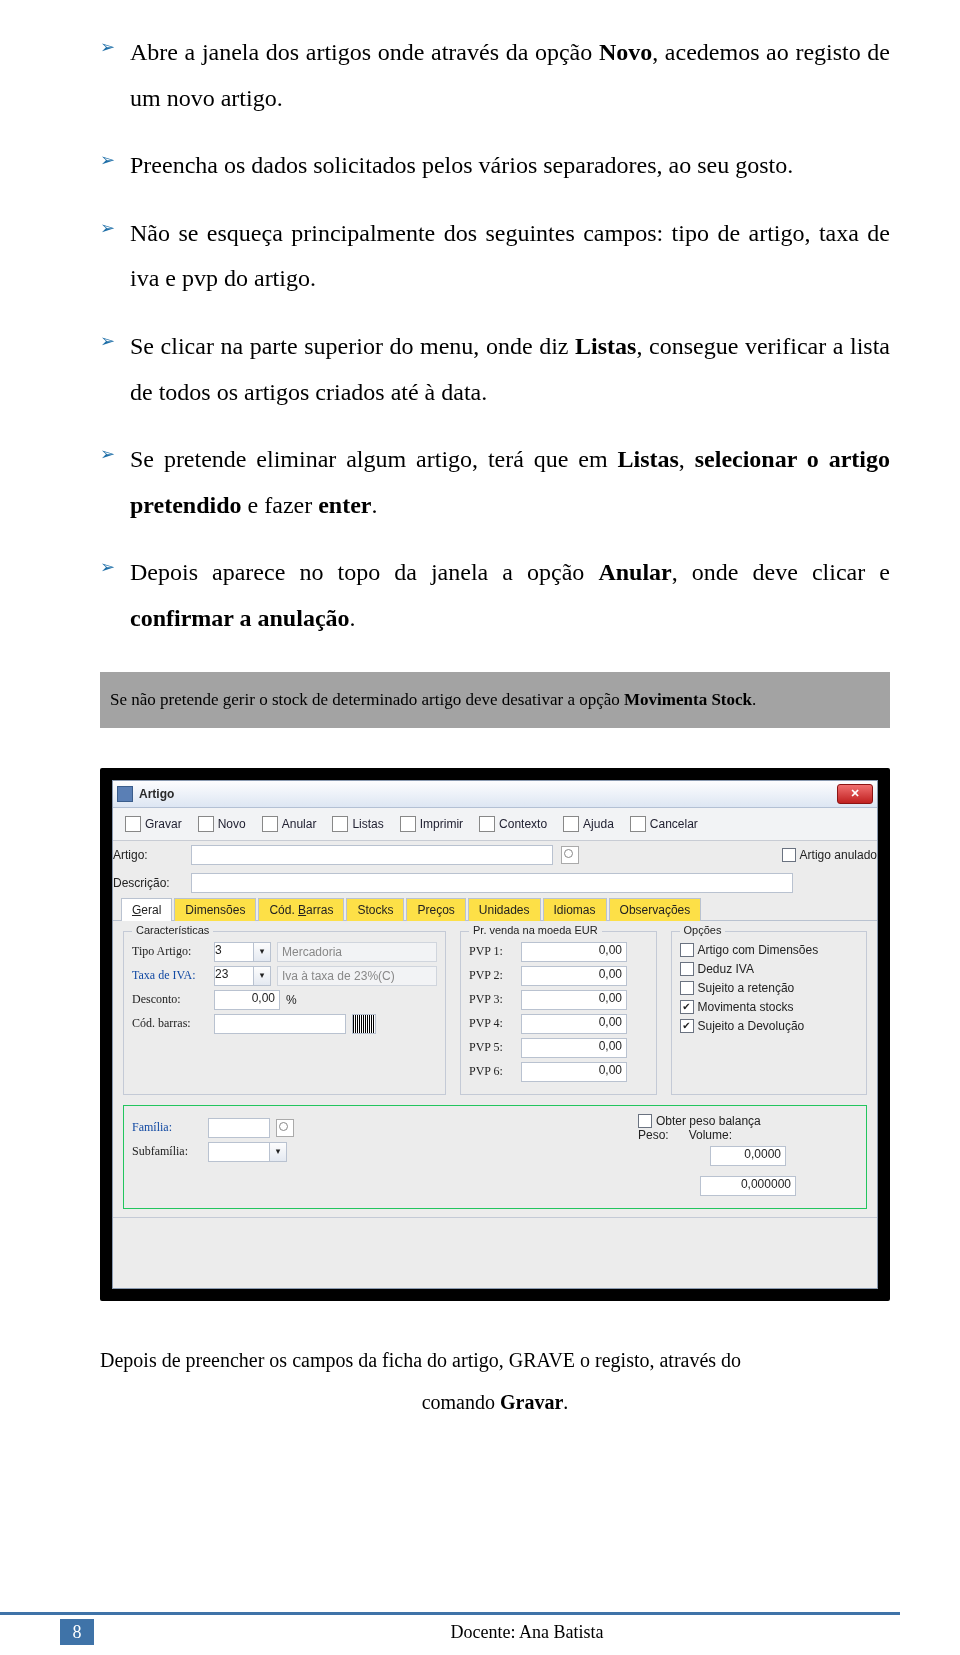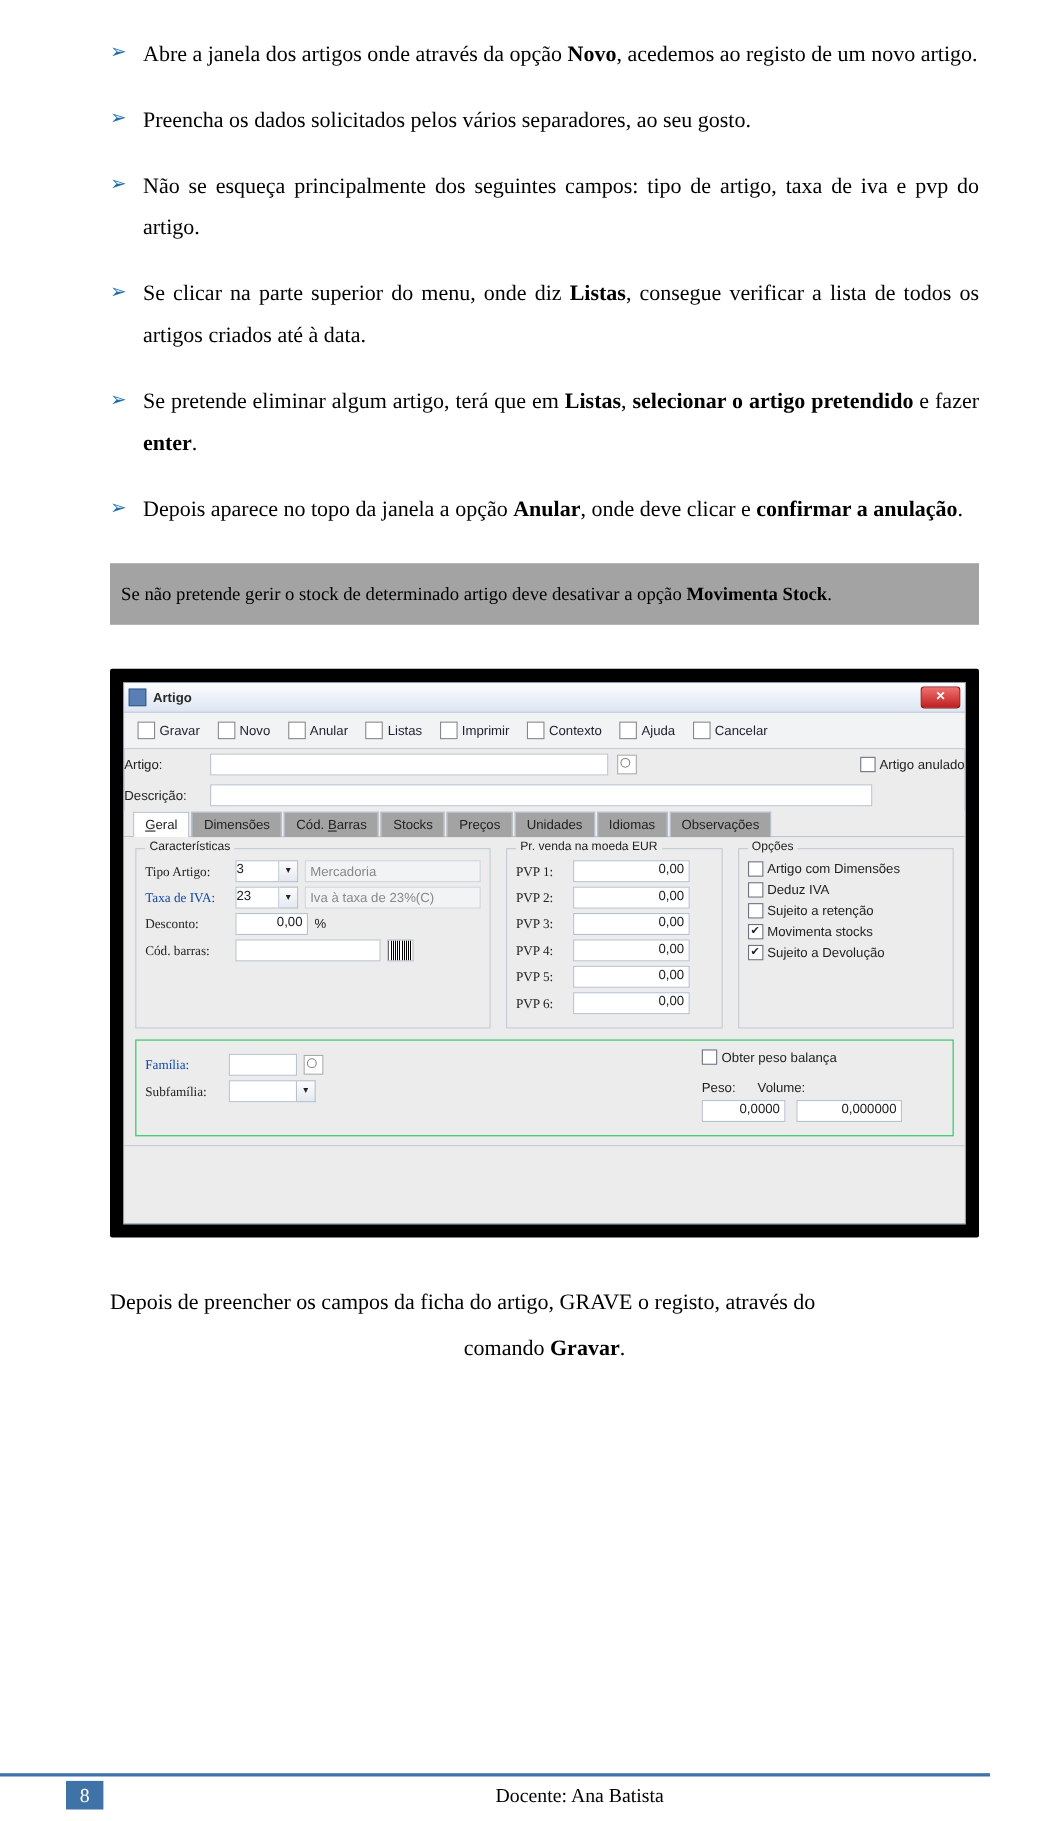--- a/index.html
+++ b/index.html
@@ -5,7 +5,7 @@
 html,body{margin:0;padding:0;background:#fff;font-family:"Times New Roman",serif;color:#000;}
 .page{width:960px;margin:0 auto;position:relative;min-height:1655px;box-sizing:border-box;padding:30px 70px 0 100px;}
 .bullets{margin:0 0 30px 0;padding:0;list-style:none;}
-.bullets li{position:relative;padding-left:30px;margin-bottom:22px;font-size:20px;line-height:1.9;text-align:justify;}
+.bullets li{position:relative;padding-left:30px;margin-bottom:22px;font-size:24px;line-height:1.9;text-align:justify;}
 .bullets li::before{content:"➢";position:absolute;left:0;top:0;color:#1f6fa8;font-size:18px;}
 .bold{font-weight:bold;}
 .note{background:#a3a3a3;padding:12px 10px;font-size:17px;line-height:1.9;margin-bottom:40px;text-align:justify;}

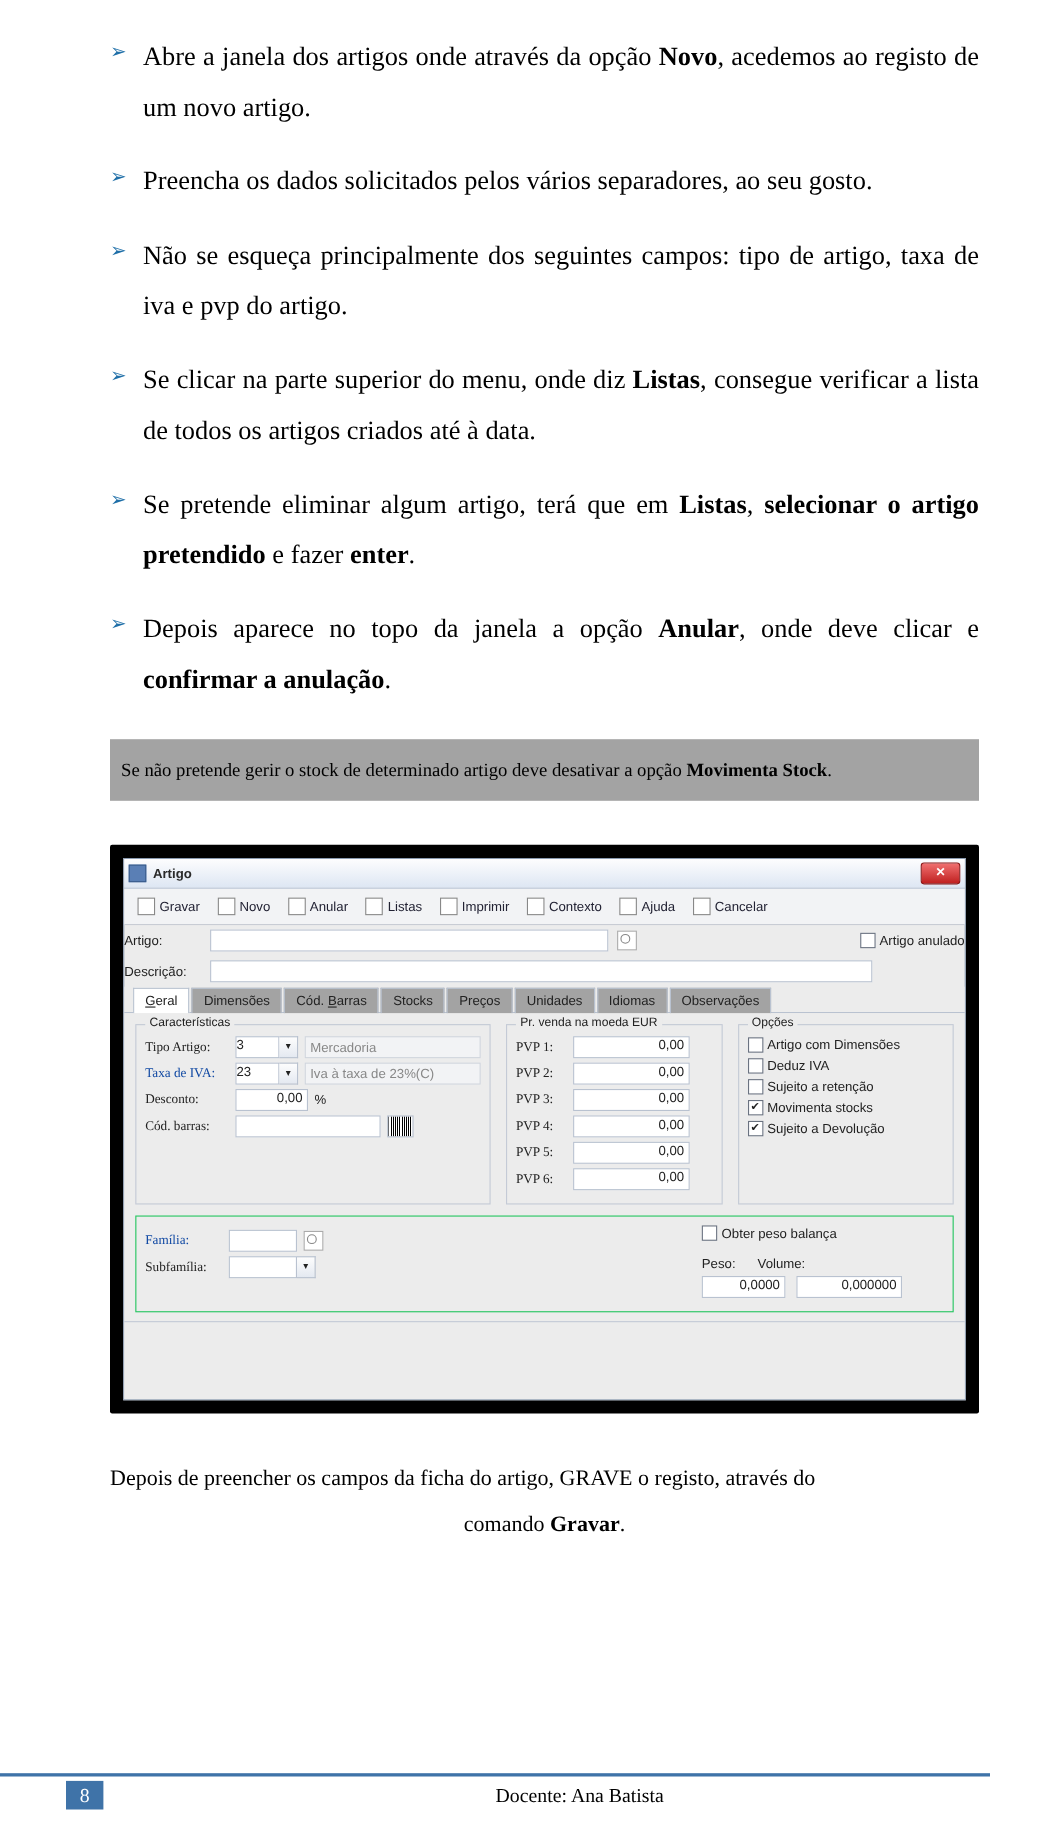--- a/index.html
+++ b/index.html
@@ -28,7 +28,7 @@
 .chk{display:flex;align-items:center;gap:4px;}
 .chk .box{width:12px;height:12px;border:1px solid #6a7280;background:#fff;display:inline-flex;align-items:center;justify-content:center;font-size:10px;line-height:10px;}
 .tabs{display:flex;gap:0;padding:0 8px;border-bottom:1px solid #b9c2d0;background:#ececec;}
-.tab{padding:4px 10px;border:1px solid #b9c2d0;border-bottom:none;background:#a3a3a3;margin-right:2px;position:relative;top:1px;}
+.tab{padding:4px 10px;border:1px solid #b9c2d0;border-bottom:none;background:#fde047;margin-right:2px;position:relative;top:1px;}
 .tab.active{background:#fff;font-weight:normal;}
 .tab u{text-decoration:underline;}
 .panel{background:#ececec;padding:10px 10px 8px 10px;}

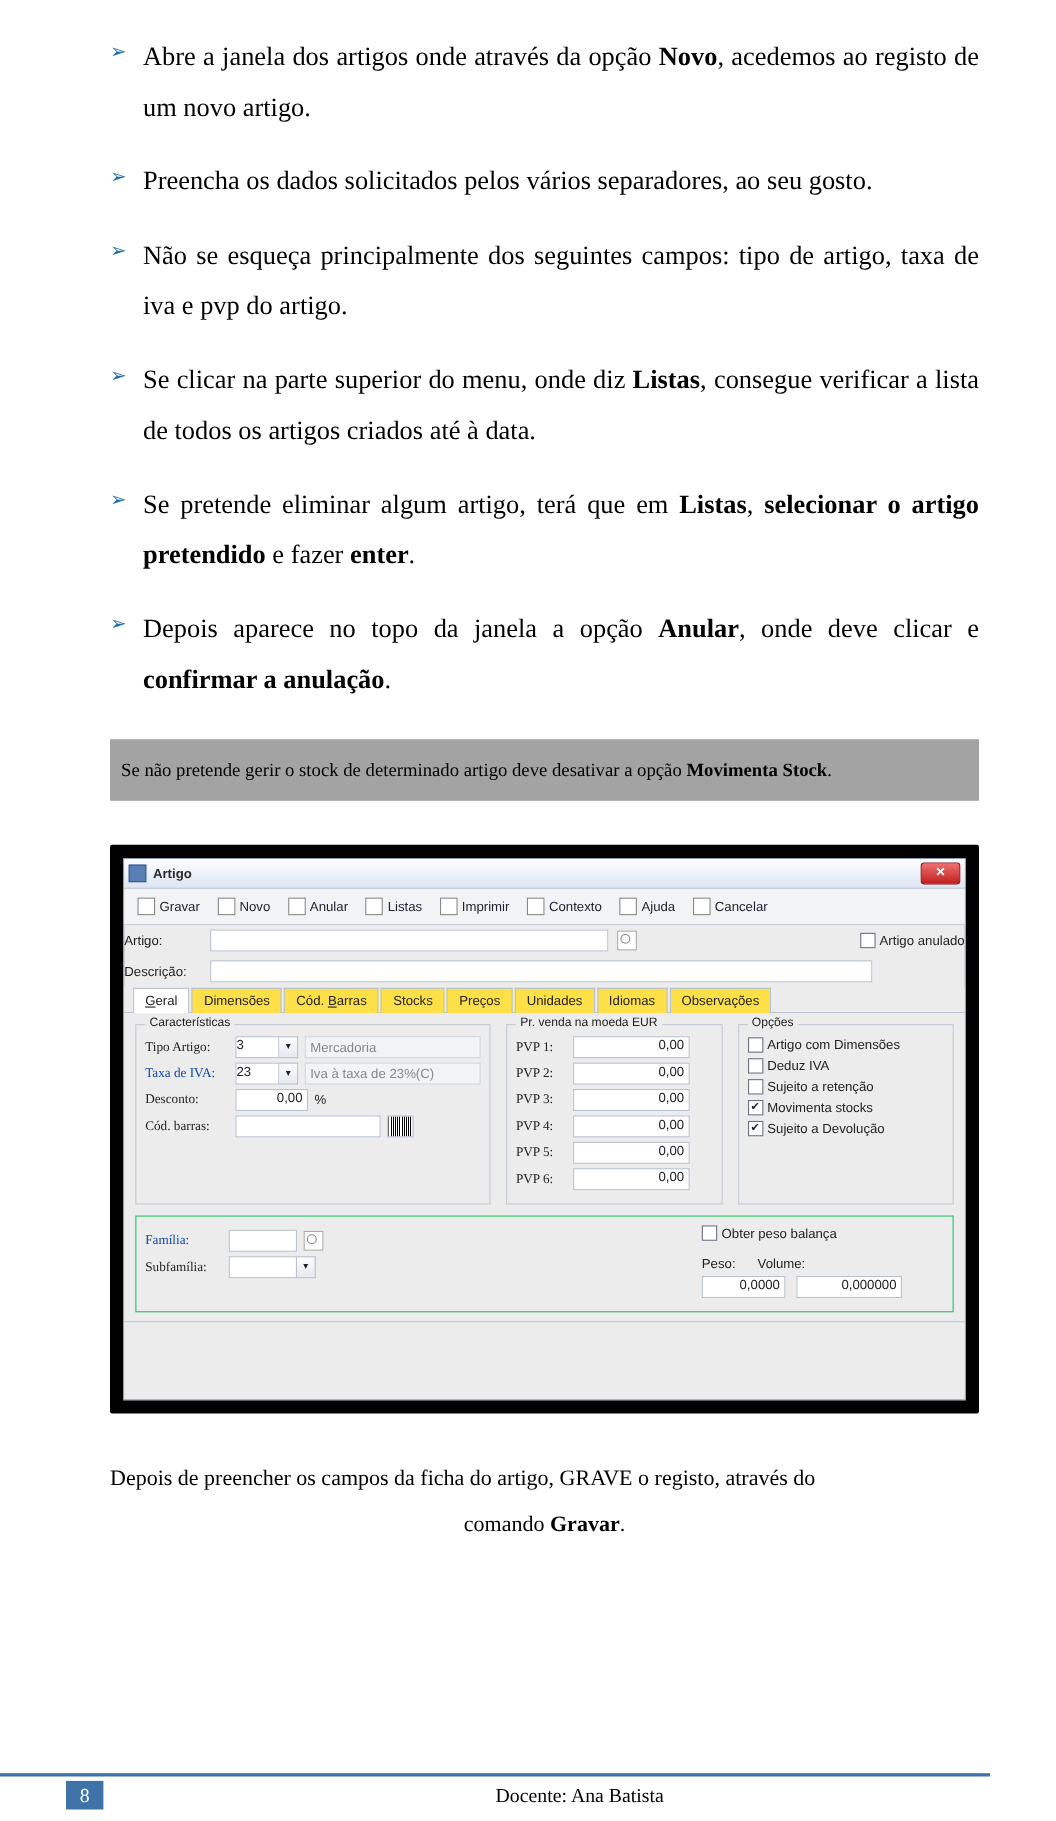--- a/index.html
+++ b/index.html
@@ -253,7 +253,7 @@
                 <span class="box"></span>
                 <span>Obter peso balança</span>
               </div>
-          <div class="frow" style="gap:20px;margin-top:14px;">
+          <div class="frow" style="gap:20px;margin-top:0;">
             <span>Peso:</span>
             <span>Volume:</span>
           </div>

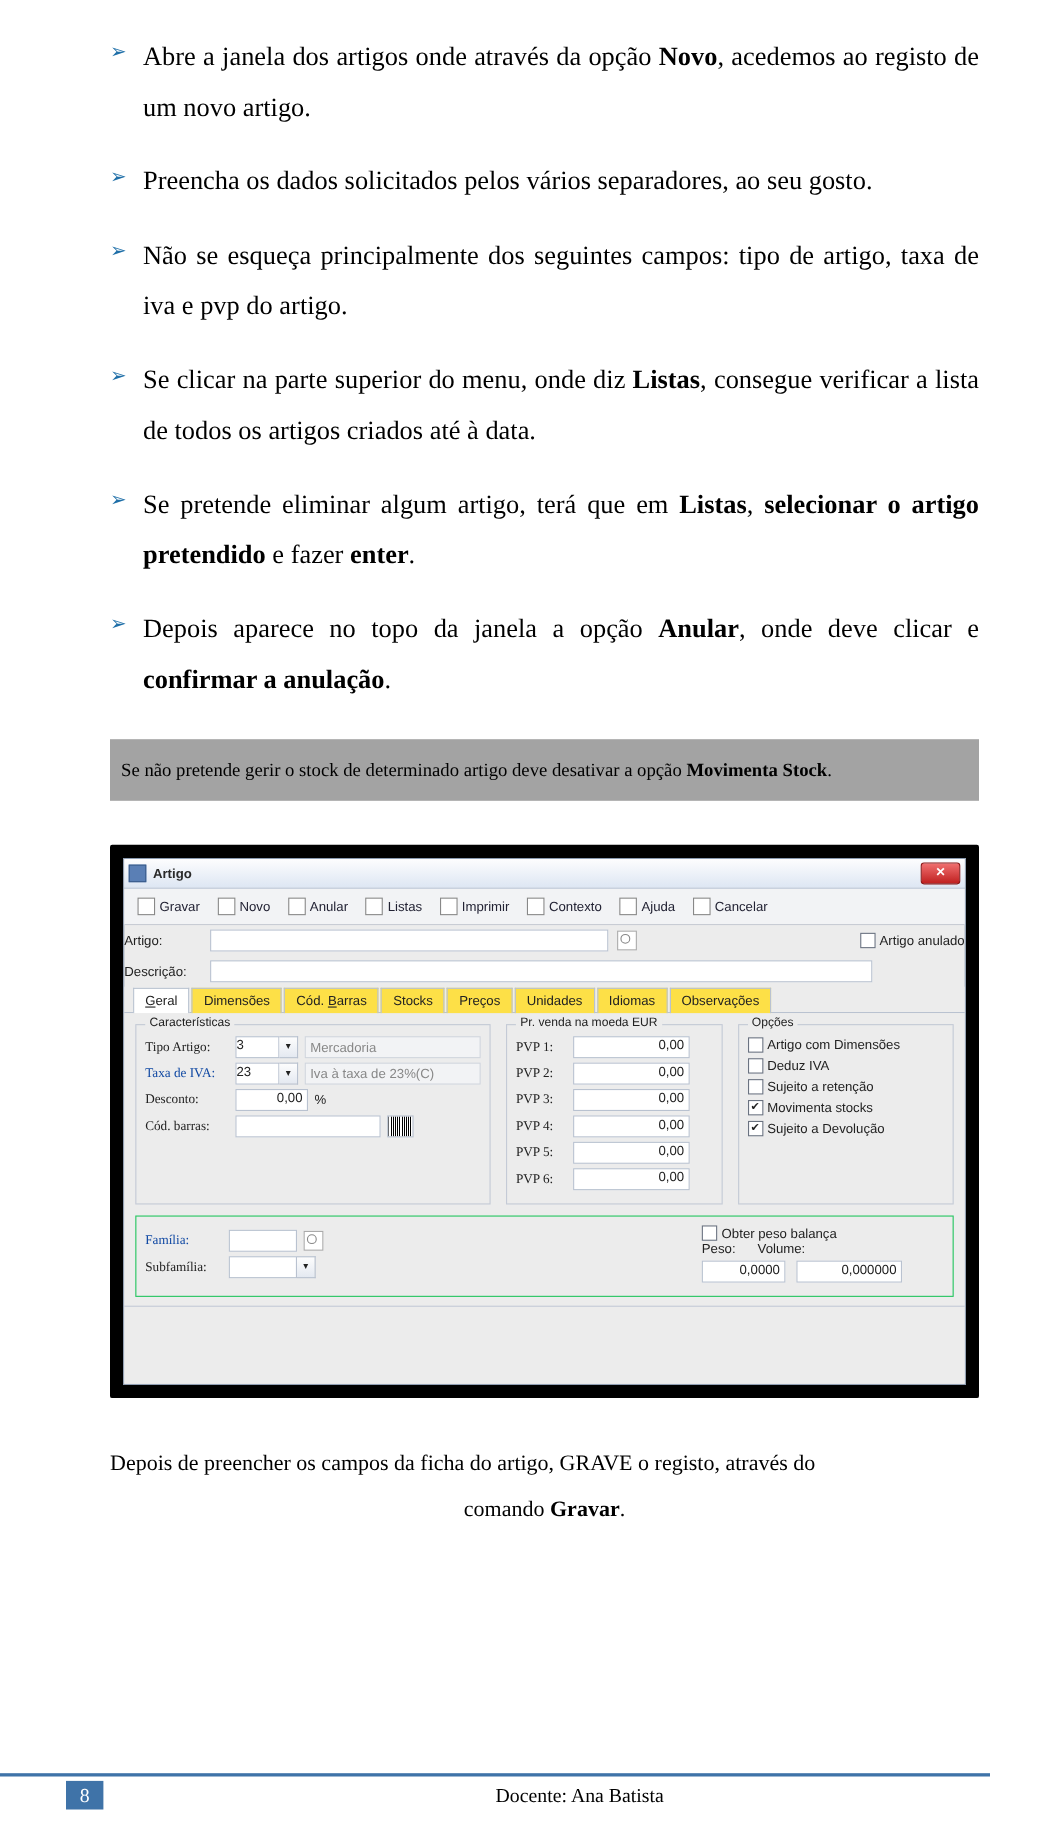--- a/index.html
+++ b/index.html
@@ -257,7 +257,7 @@
             <span>Peso:</span>
             <span>Volume:</span>
           </div>
-          <div class="frow" style="gap:10px;">
+          <div class="frow" style="gap:10px;flex-direction:column;">
             <span class="txt small" style="text-align:right;padding-right:4px;">0,0000</span>
             <span class="txt small" style="width:90px;text-align:right;padding-right:4px;">0,000000</span>
           </div>

